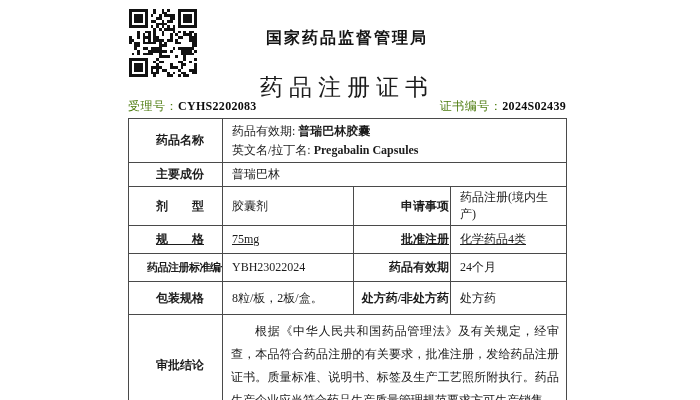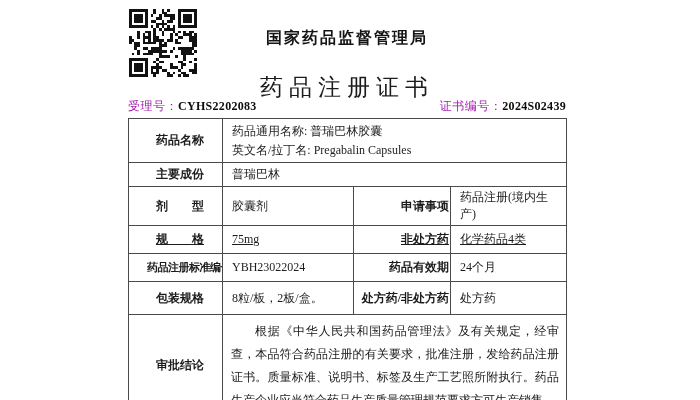--- a/index.html
+++ b/index.html
@@ -37,7 +37,7 @@
   }
   .meta-left { float: left; }
   .meta-right { float: right; }
-  .meta-label { color: #a21caf; letter-spacing: 0.5px; }
+  .meta-label { color: #4d7c0f; letter-spacing: 0.5px; }
   .meta-value { color: #0c0c0c; font-weight: bold; letter-spacing: 0.3px; }
   table.cert {
     position: absolute; left: 128px; top: 118px;

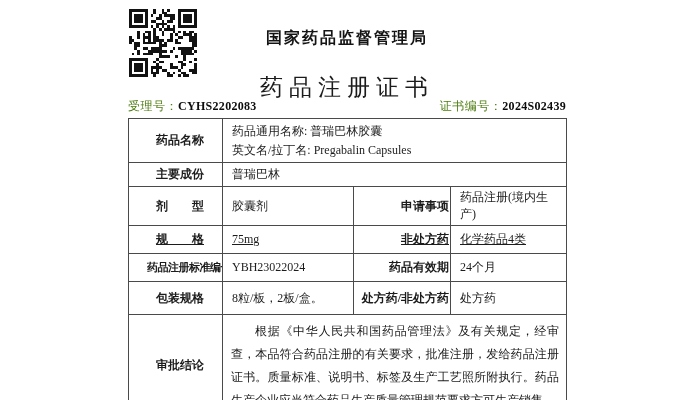--- a/index.html
+++ b/index.html
@@ -417,7 +417,7 @@
         <tr class="r1">
       <td class="lab">药品名称</td>
       <td class="val" colspan="3">
-        <div class="dn-line"><span class="dn-lab">药品通用名称:</span> <span class="dn-val">普瑞巴林胶囊</span></div>
+        <div class="dn-line"><span class="dn-lab">药品有效期:</span> <span class="dn-val">普瑞巴林胶囊</span></div>
         <div class="dn-line"><span class="dn-lab">英文名/拉丁名:</span> <span class="dn-val">Pregabalin Capsules</span></div>
       </td>
     </tr>

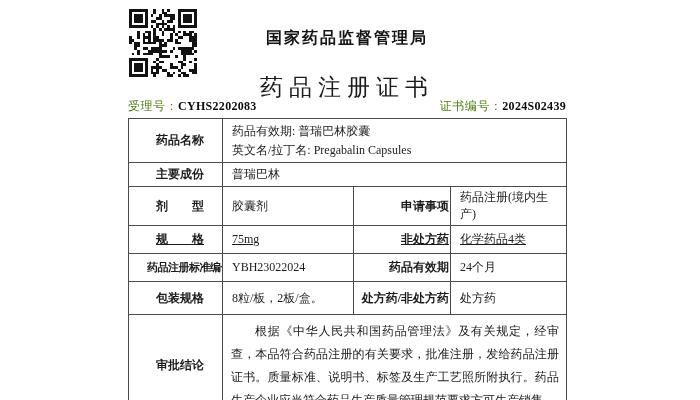--- a/index.html
+++ b/index.html
@@ -71,7 +71,7 @@
   td.val { padding: 2px 6px 2px 9px; text-align: left; }
   .dn-line { line-height: 19px; white-space: nowrap; }
   .dn-line .dn-lab { font-weight: normal; }
-  .dn-line .dn-val { font-weight: normal; }
+  .dn-line .dn-val { font-weight: bold; }
   td.concl { vertical-align: middle; padding: 4px 7px 4px 8px; }
   .concl-p {
     font-size: 12px;

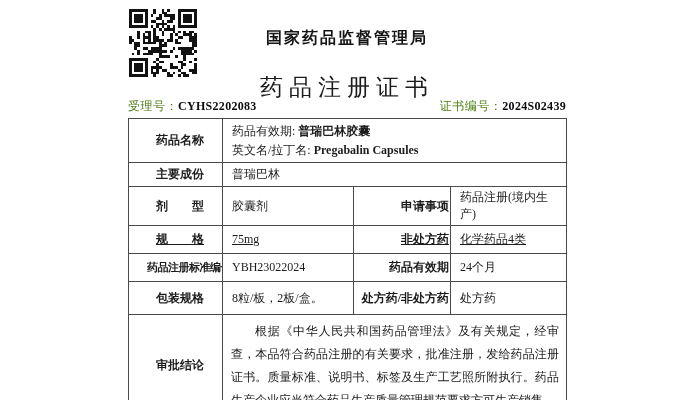--- a/index.html
+++ b/index.html
@@ -434,7 +434,7 @@
     <tr class="r4">
       <td class="lab">规　　格</td>
       <td class="val">75mg</td>
-      <td class="lab2">非处方药</td>
+      <td class="lab2">批准注册</td>
       <td class="val">化学药品4类</td>
     </tr>
     <tr class="r5">

